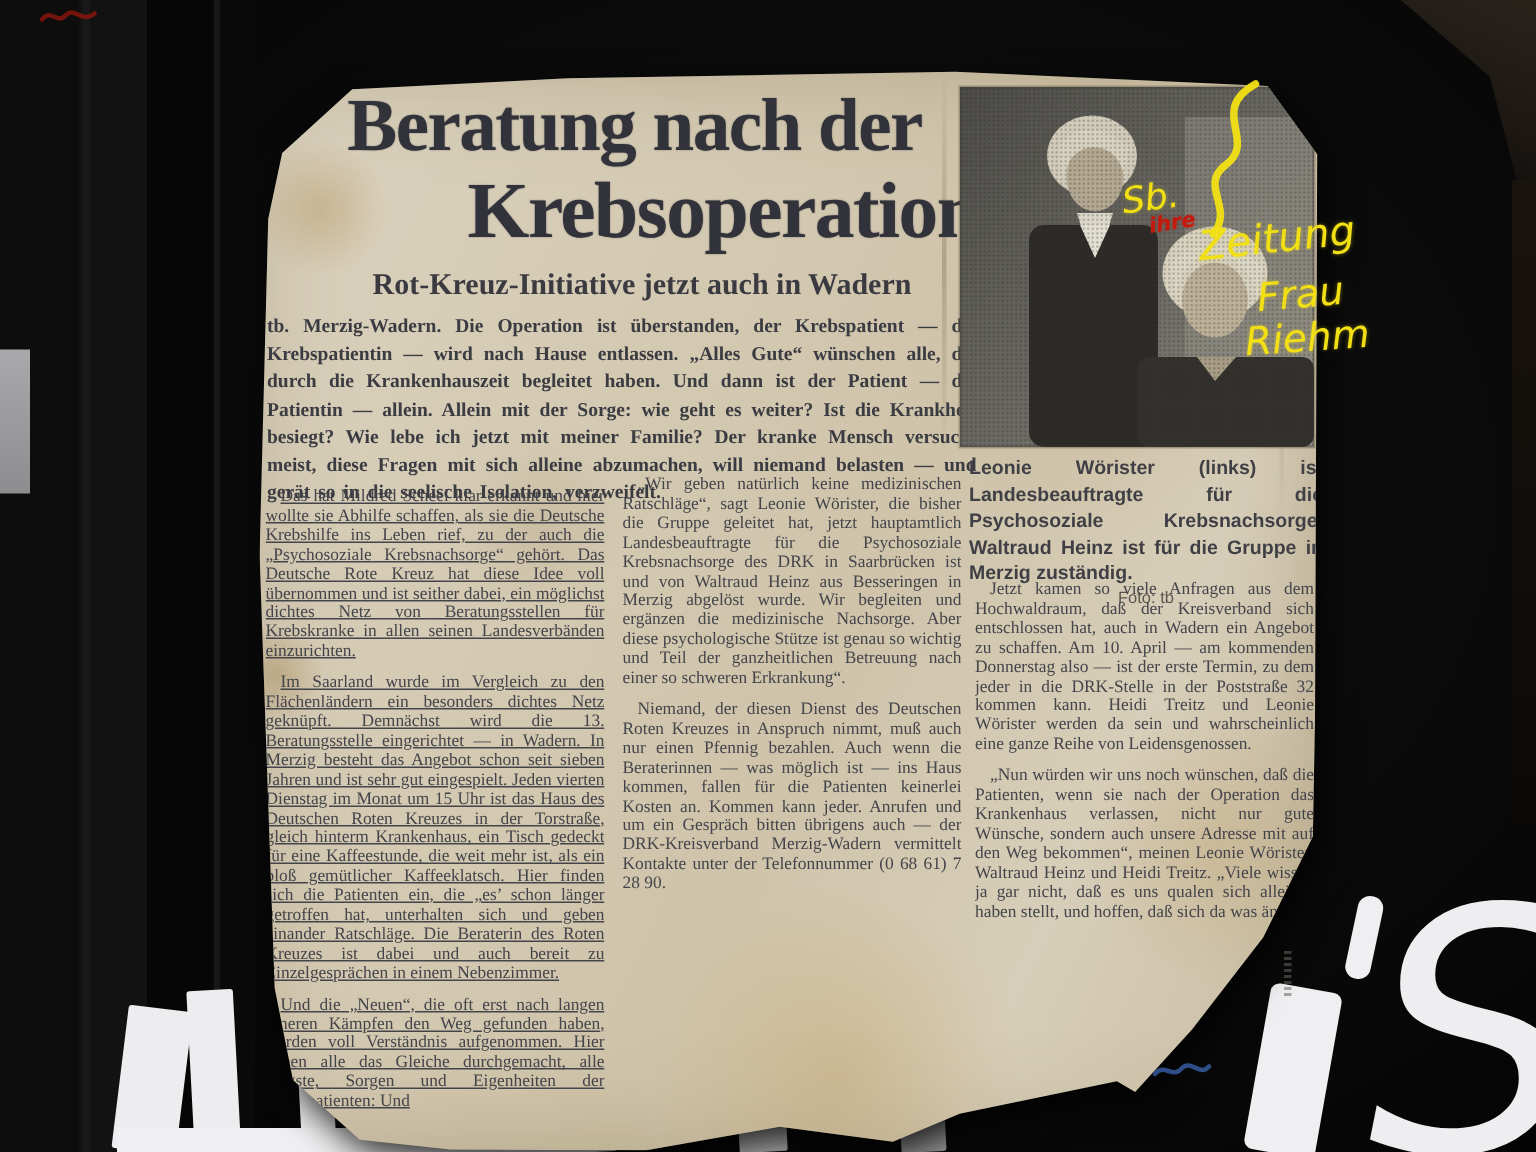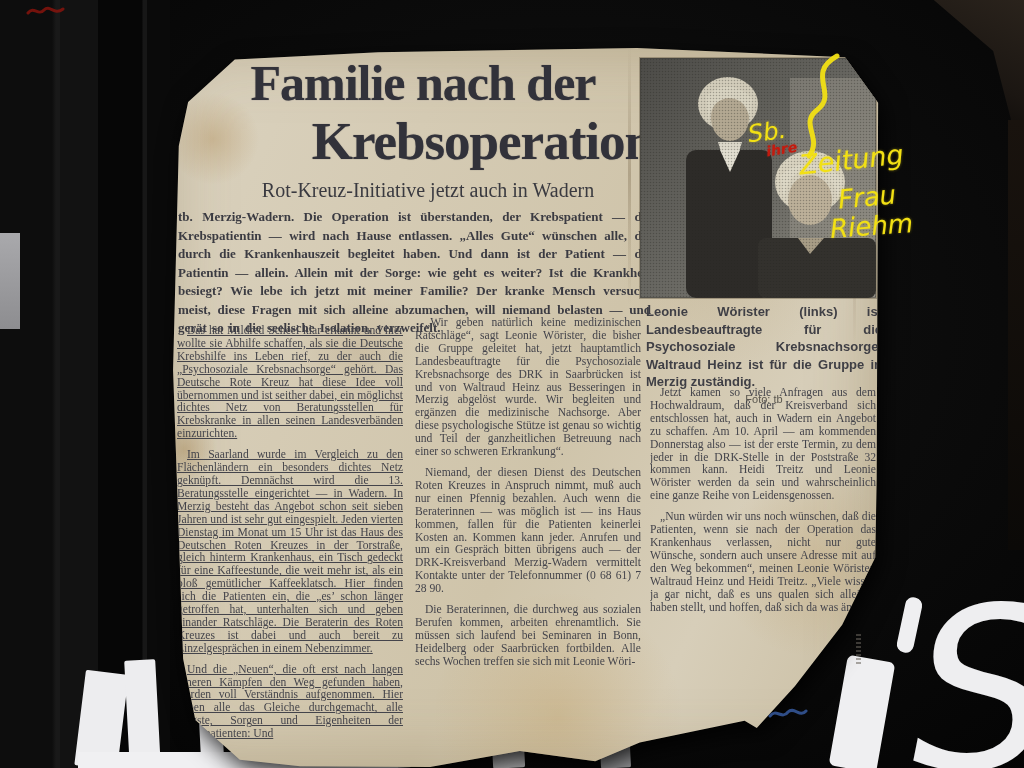--- a/index.html
+++ b/index.html
@@ -117,7 +117,7 @@
   <div class="crease" style="left:690px;top:10px;height:290px;"></div>
 
   <div class="headline">
-    <div class="l1">Familie nach der</div>
+    <div class="l1">Beratung nach der</div>
     <div class="l2">Krebsoperation</div>
   </div>
 

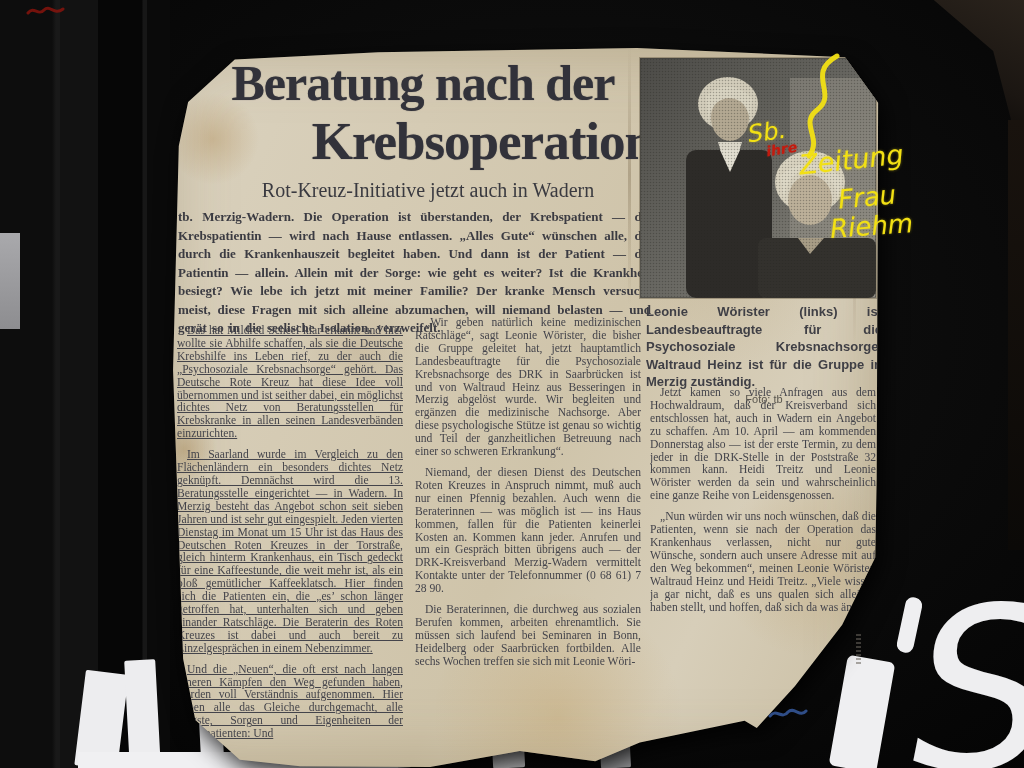--- a/index.html
+++ b/index.html
@@ -53,7 +53,7 @@
   .headline .l1{font-size:50px;line-height:56px;}
   .headline .l2{font-size:53px;line-height:60px;text-align:right;}
   .subhead{position:absolute;left:40px;top:134px;width:450px;text-align:center;
-     font-weight:normal;font-size:20px;color:#3a3a40;}
+     font-weight:bold;font-size:20px;color:#3a3a40;}
   .lead{position:absolute;left:15px;top:163px;width:473px;font-weight:bold;font-size:13px;
      line-height:18.5px;text-align:justify;color:#3b3b42;word-spacing:2px;}
   .col{position:absolute;width:226px;font-size:11.6px;line-height:12.9px;text-align:justify;

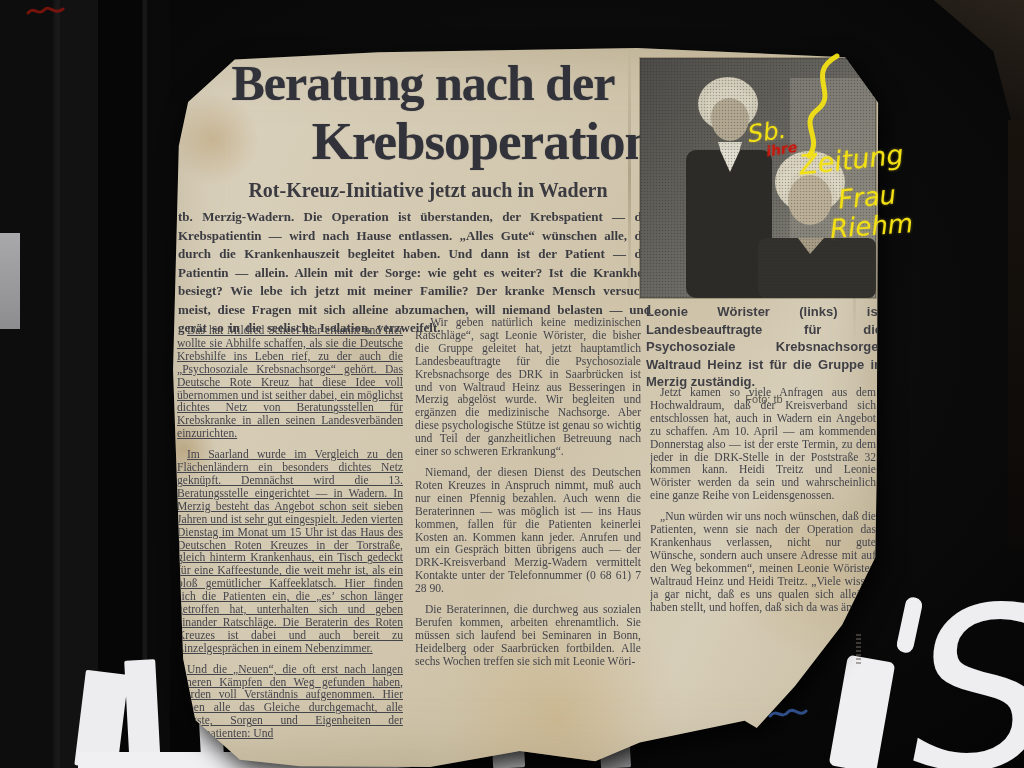--- a/index.html
+++ b/index.html
@@ -175,7 +175,6 @@
   <div class="col" id="colB">
     <p class="ind">„Wir geben natürlich keine medizinischen Ratschläge“, sagt Leonie Wörister, die bisher die Gruppe geleitet hat, jetzt hauptamtlich Landesbeauftragte für die Psychosoziale Krebsnachsorge des DRK in Saarbrücken ist und von Waltraud Heinz aus Besseringen in Merzig abgelöst wurde. Wir begleiten und ergänzen die medizinische Nachsorge. Aber diese psychologische Stütze ist genau so wichtig und Teil der ganzheitlichen Betreuung nach einer so schweren Erkrankung“.</p>
     <p class="ind">Niemand, der diesen Dienst des Deutschen Roten Kreuzes in Anspruch nimmt, muß auch nur einen Pfennig bezahlen. Auch wenn die Beraterinnen — was möglich ist — ins Haus kommen, fallen für die Patienten keinerlei Kosten an. Kommen kann jeder. Anrufen und um ein Gespräch bitten übrigens auch — der DRK-Kreisverband Merzig-Wadern vermittelt Kontakte unter der Telefonnummer (0 68 61) 7 28 90.</p>
-    <p class="ind">Die Beraterinnen, die durchweg aus sozialen Berufen kommen, arbeiten ehrenamtlich. Sie müssen sich laufend bei Seminaren in Bonn, Heidelberg oder Saarbrücken fortbilden. Alle sechs Wochen treffen sie sich mit Leonie Wöri-</p>
   </div>
 
   <div class="col" id="colC">

